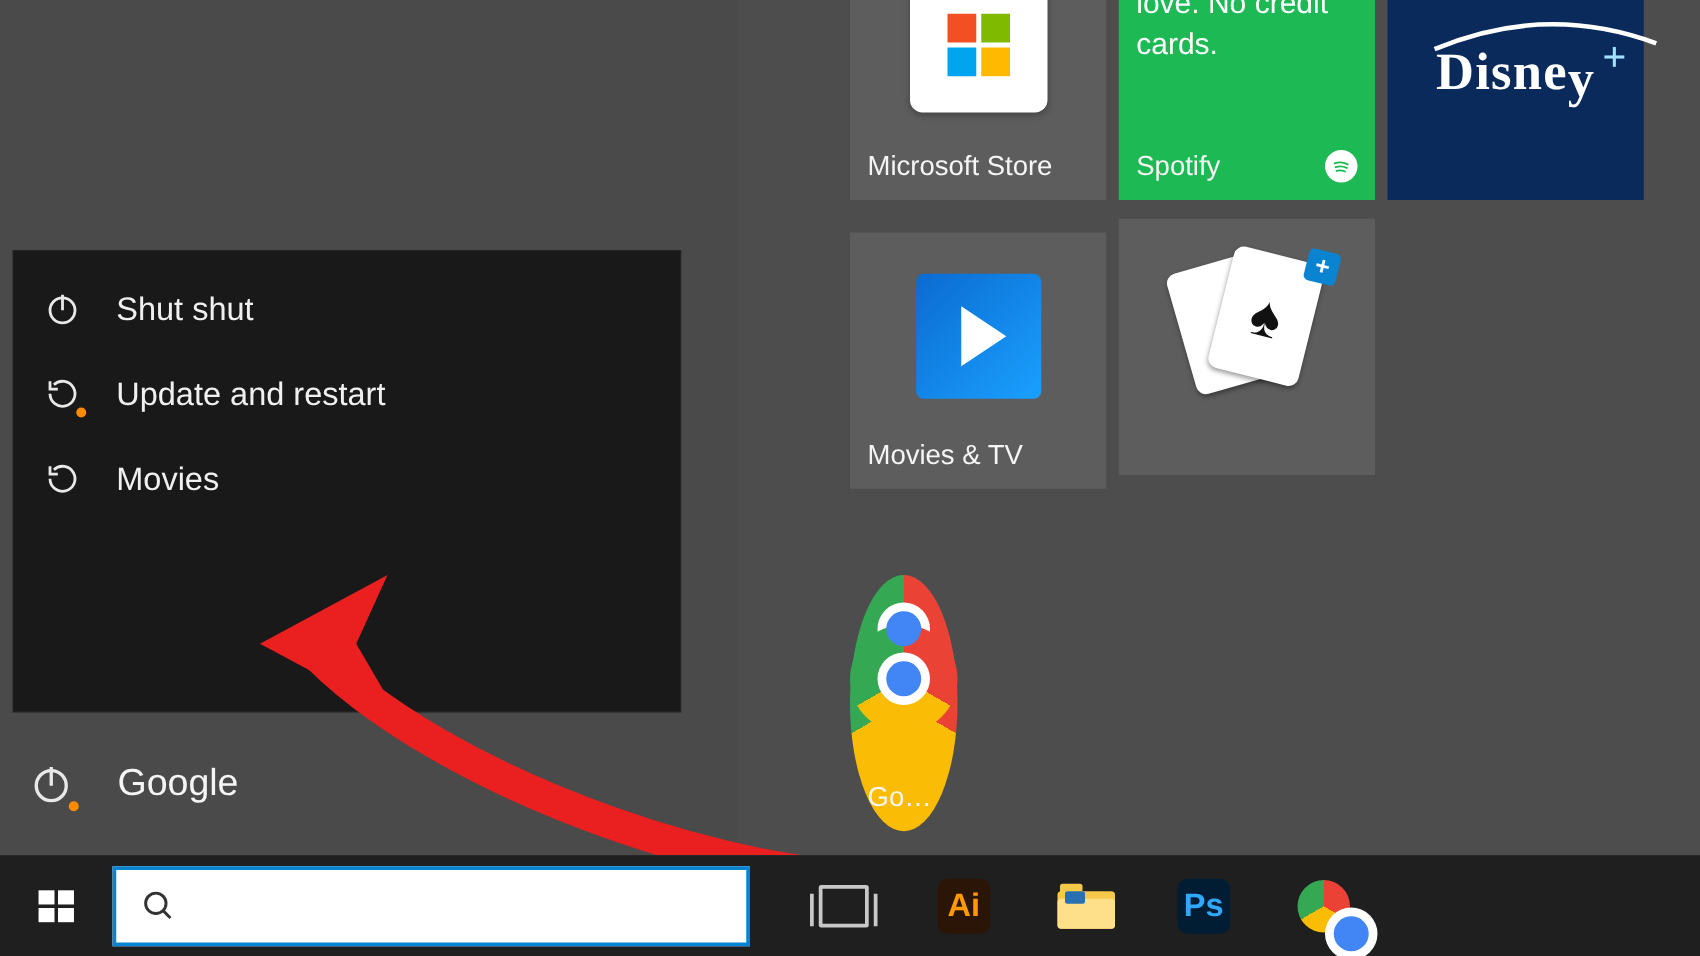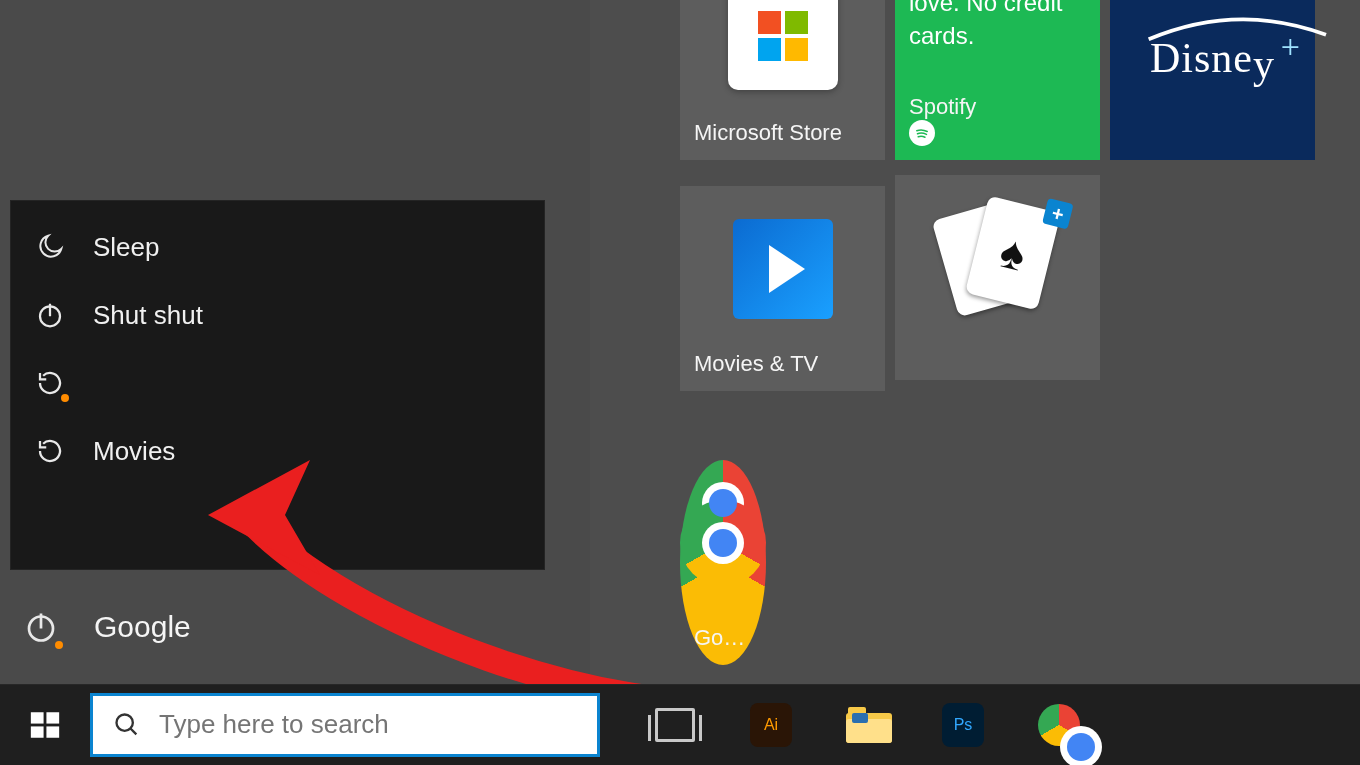--- a/index.html
+++ b/index.html
@@ -68,7 +68,7 @@
   .sp-circ svg { width:18px; height:18px; }
 
   .tile.disney .dplus { position:absolute; left:0; top:0; right:0; bottom:0; display:flex; align-items:center; justify-content:center; }
-  .dplus-text { font-family: Georgia, serif; font-weight: normal; font-size: 42px; letter-spacing: 1px; color:#fff; position:relative; }
+  .dplus-text { font-family: Georgia, serif; font-weight: bold; font-size: 42px; letter-spacing: 1px; color:#fff; position:relative; }
   .dplus-plus { position:absolute; right:-26px; top:-6px; font-size:34px; color:#9fe3ff; }
   .dplus-arc { position:absolute; left:-6px; top:-18px; right:-30px; height:28px; }
 

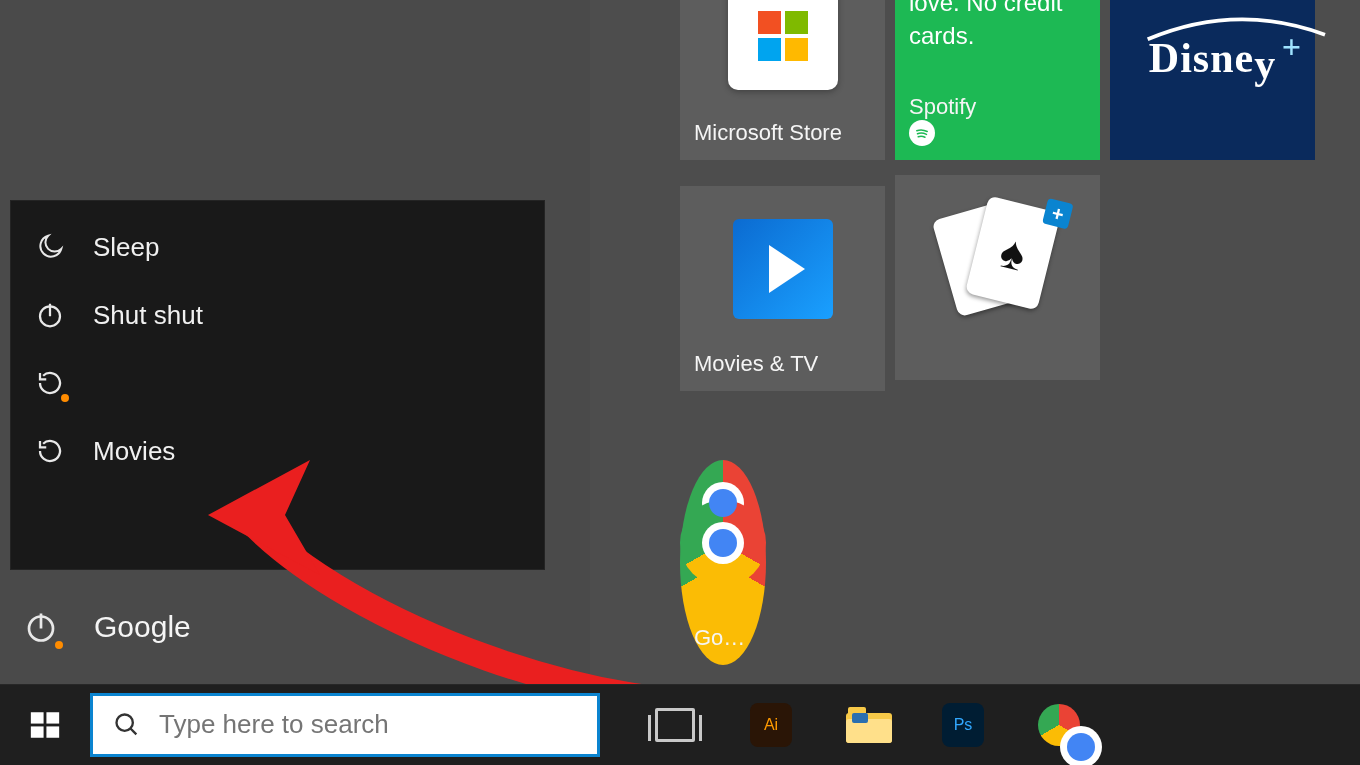--- a/index.html
+++ b/index.html
@@ -63,7 +63,7 @@
   .tile.chrome   { left: 0;   top: 460px; height: 205px; }
 
   .tile.spotify .sp-body { position: absolute; left: 14px; top: 0; right: 14px; font-size: 24px; line-height: 1.35; color: #fff; }
-  .tile.spotify .sp-label { display:flex; justify-content:space-between; align-items:flex-start; width:100%;flex-direction:column; }
+  .tile.spotify .sp-label { display:flex; justify-content:space-between; align-items:center; width:100%; }
   .sp-circ { width:26px; height:26px; border-radius:50%; background:#fff; display:flex; align-items:center; justify-content:center; }
   .sp-circ svg { width:18px; height:18px; }
 

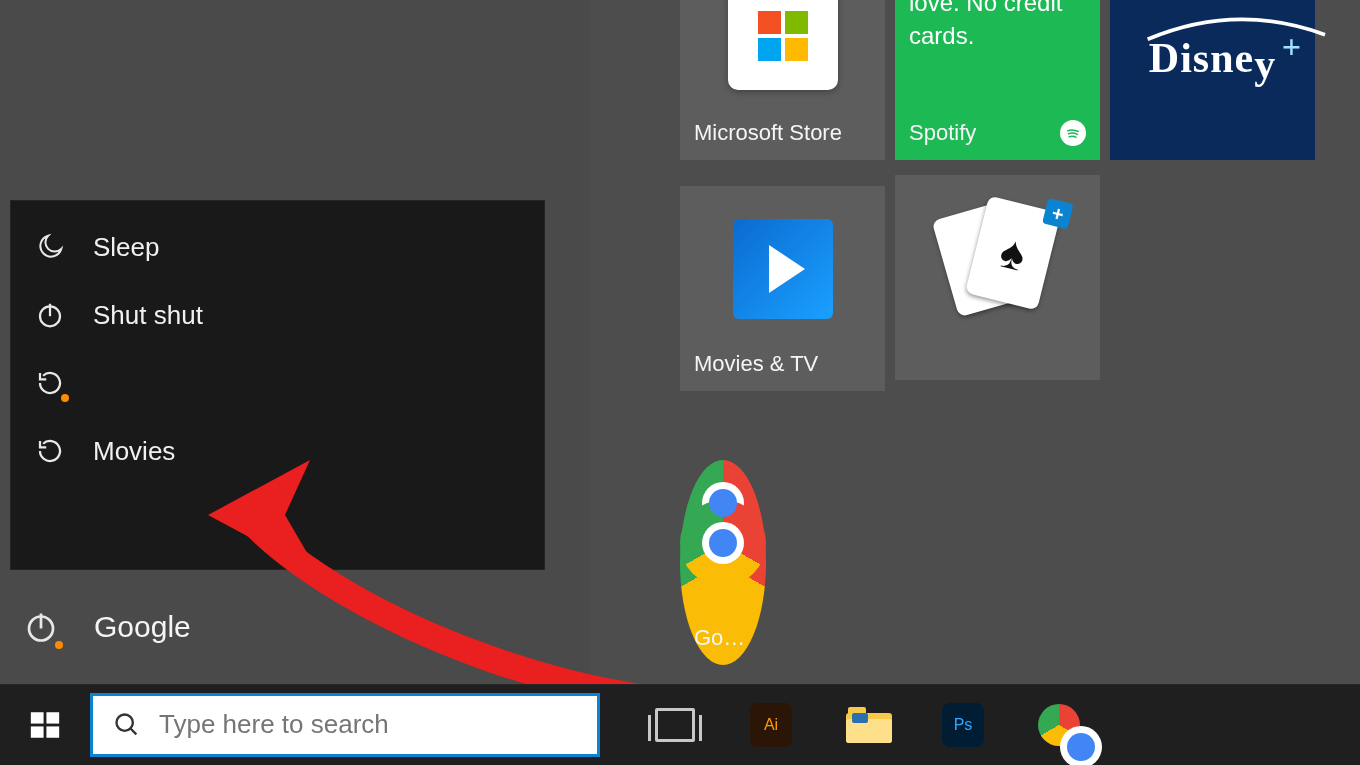--- a/index.html
+++ b/index.html
@@ -154,14 +154,6 @@
 <div class="start-left"></div>
 
 <div class="power-menu">
-  <div class="pm-item">
-    <span class="pm-icon">
-      <svg width="30" height="30" viewBox="0 0 24 24" fill="none" stroke="currentColor" stroke-width="1.6">
-          <path d="M21 13.5A8.5 8.5 0 1 1 10.5 3a7 7 0 0 0 10.5 10.5z"></path>
-        </svg>
-    </span>
-    <span>Sleep</span>
-  </div>
   <div class="pm-item">
     <span class="pm-icon">
       <svg width="30" height="30" viewBox="0 0 24 24" fill="none" stroke="currentColor" stroke-width="1.8">

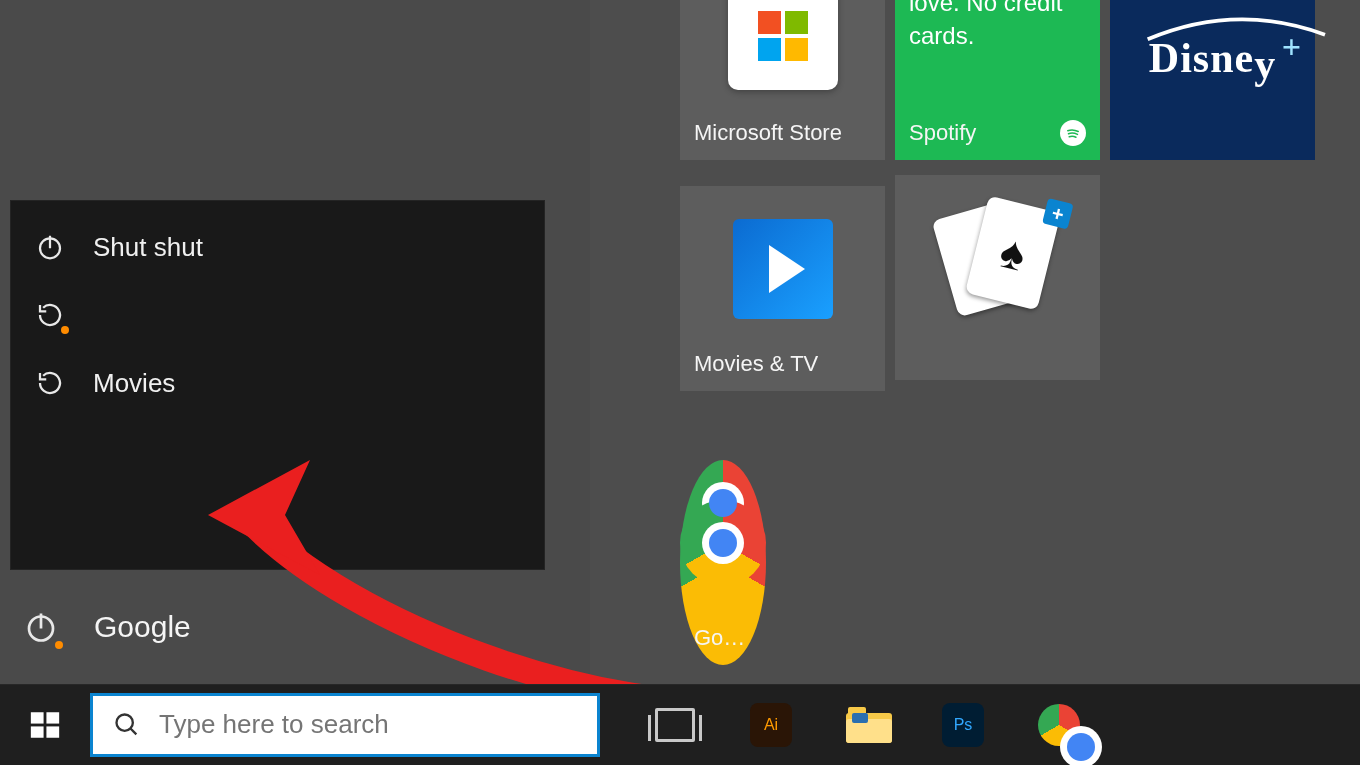--- a/index.html
+++ b/index.html
@@ -171,6 +171,7 @@
         </svg>
       <span class="dot-update" style="right:-2px; bottom:-2px;"></span>
     </span>
+    <span>Update and restart</span>
   </div>
   <div class="pm-item">
     <span class="pm-icon">

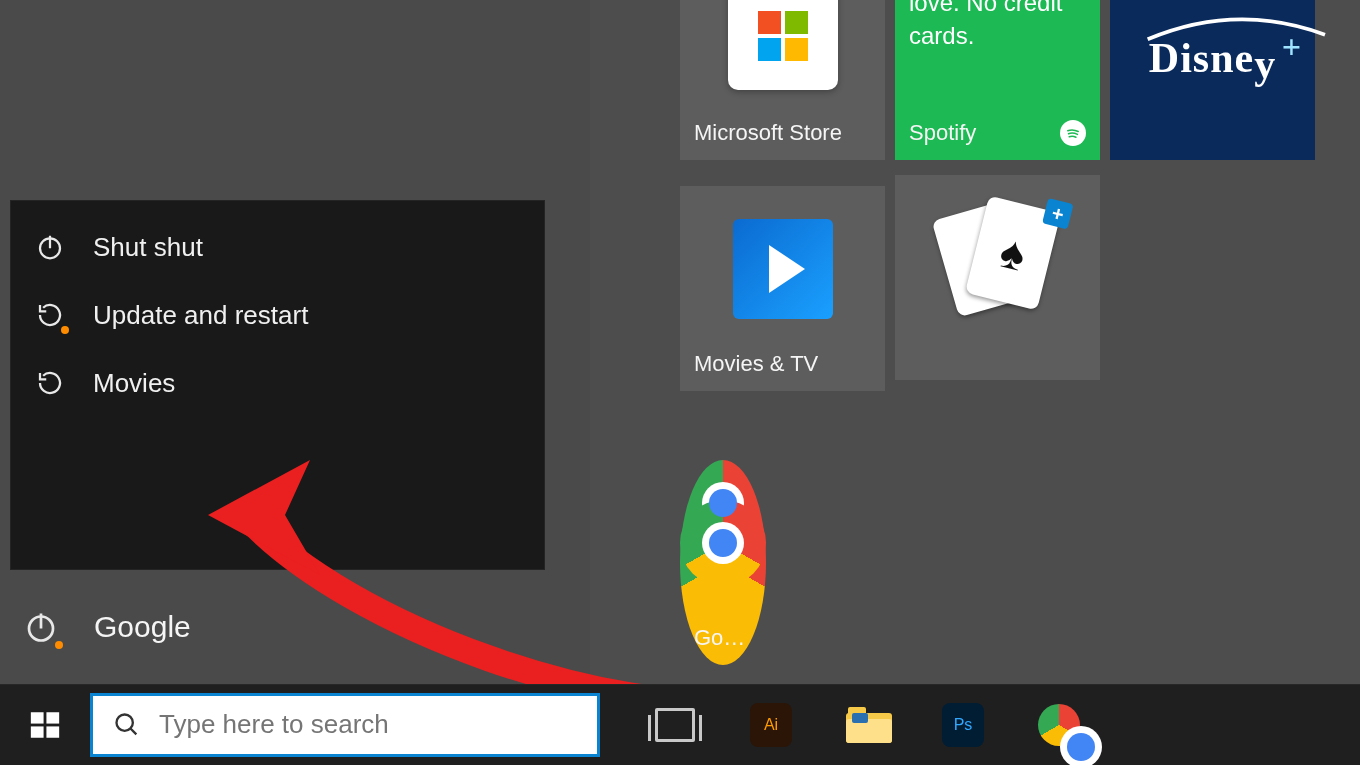--- a/index.html
+++ b/index.html
@@ -290,7 +290,6 @@
           <line x1="20" y1="20" x2="15" y2="15"></line>
         </svg>
     </span>
-    <input type="text" placeholder="Type here to search" style="">
   </div>
 
   <div class="tb-icons">

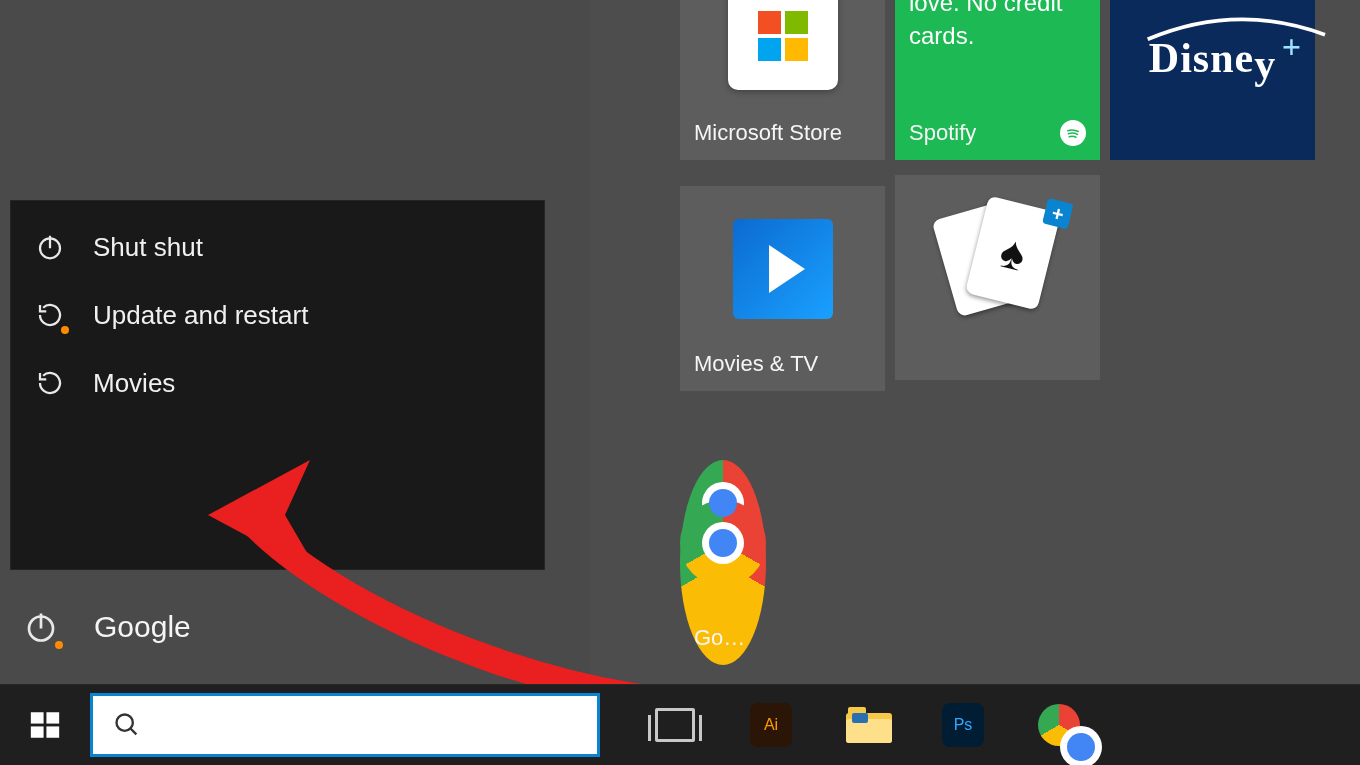--- a/index.html
+++ b/index.html
@@ -127,7 +127,7 @@
   .chrome::after{content:""; position:absolute; left:29px; top:29px; width:28px; height:28px; border-radius:50%; background:#4285f4;}
 
   
-  .app-badge{ width:44px; height:44px; border-radius:8px; display:flex; align-items:center; justify-content:center; font-weight:400; font-size:16px;}
+  .app-badge{ width:44px; height:44px; border-radius:8px; display:flex; align-items:center; justify-content:center; font-weight:700; font-size:26px;}
   .ai{ background:#2a1506; color:#ff9a00;}
   .ps{ background:#001d33; color:#31a8ff;}
 

